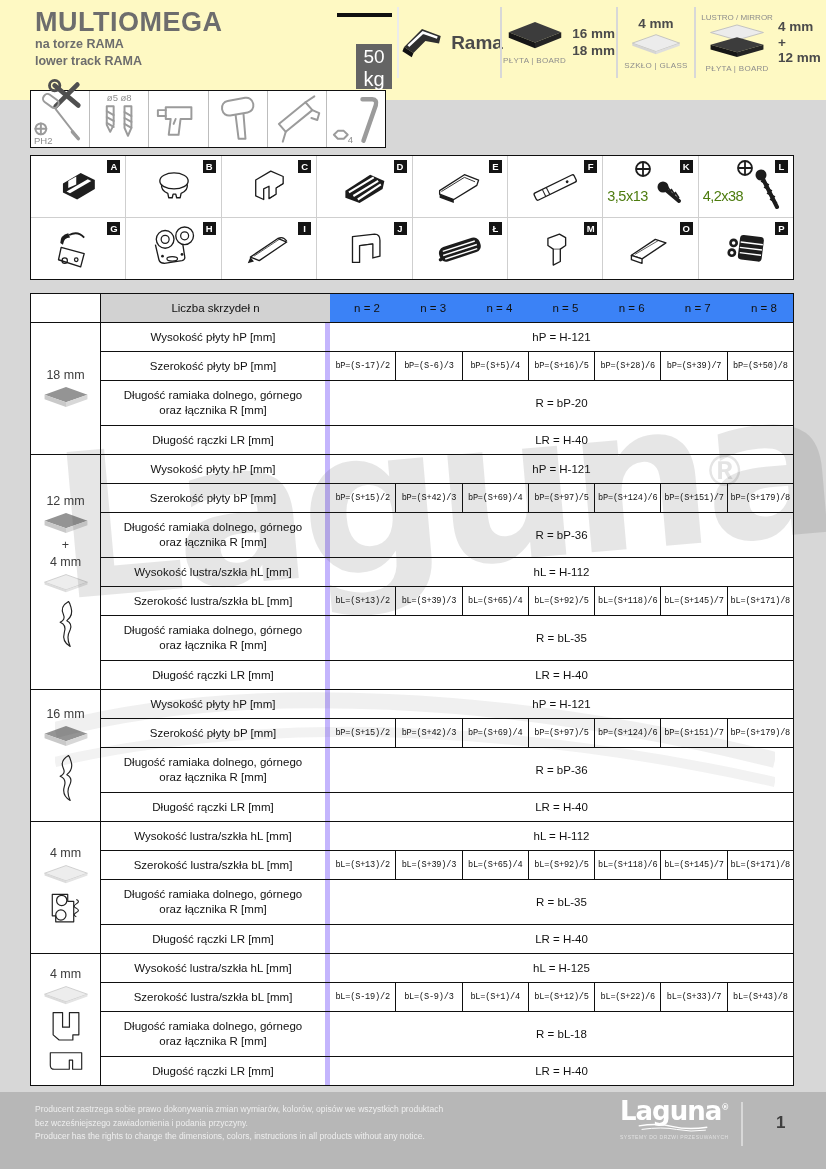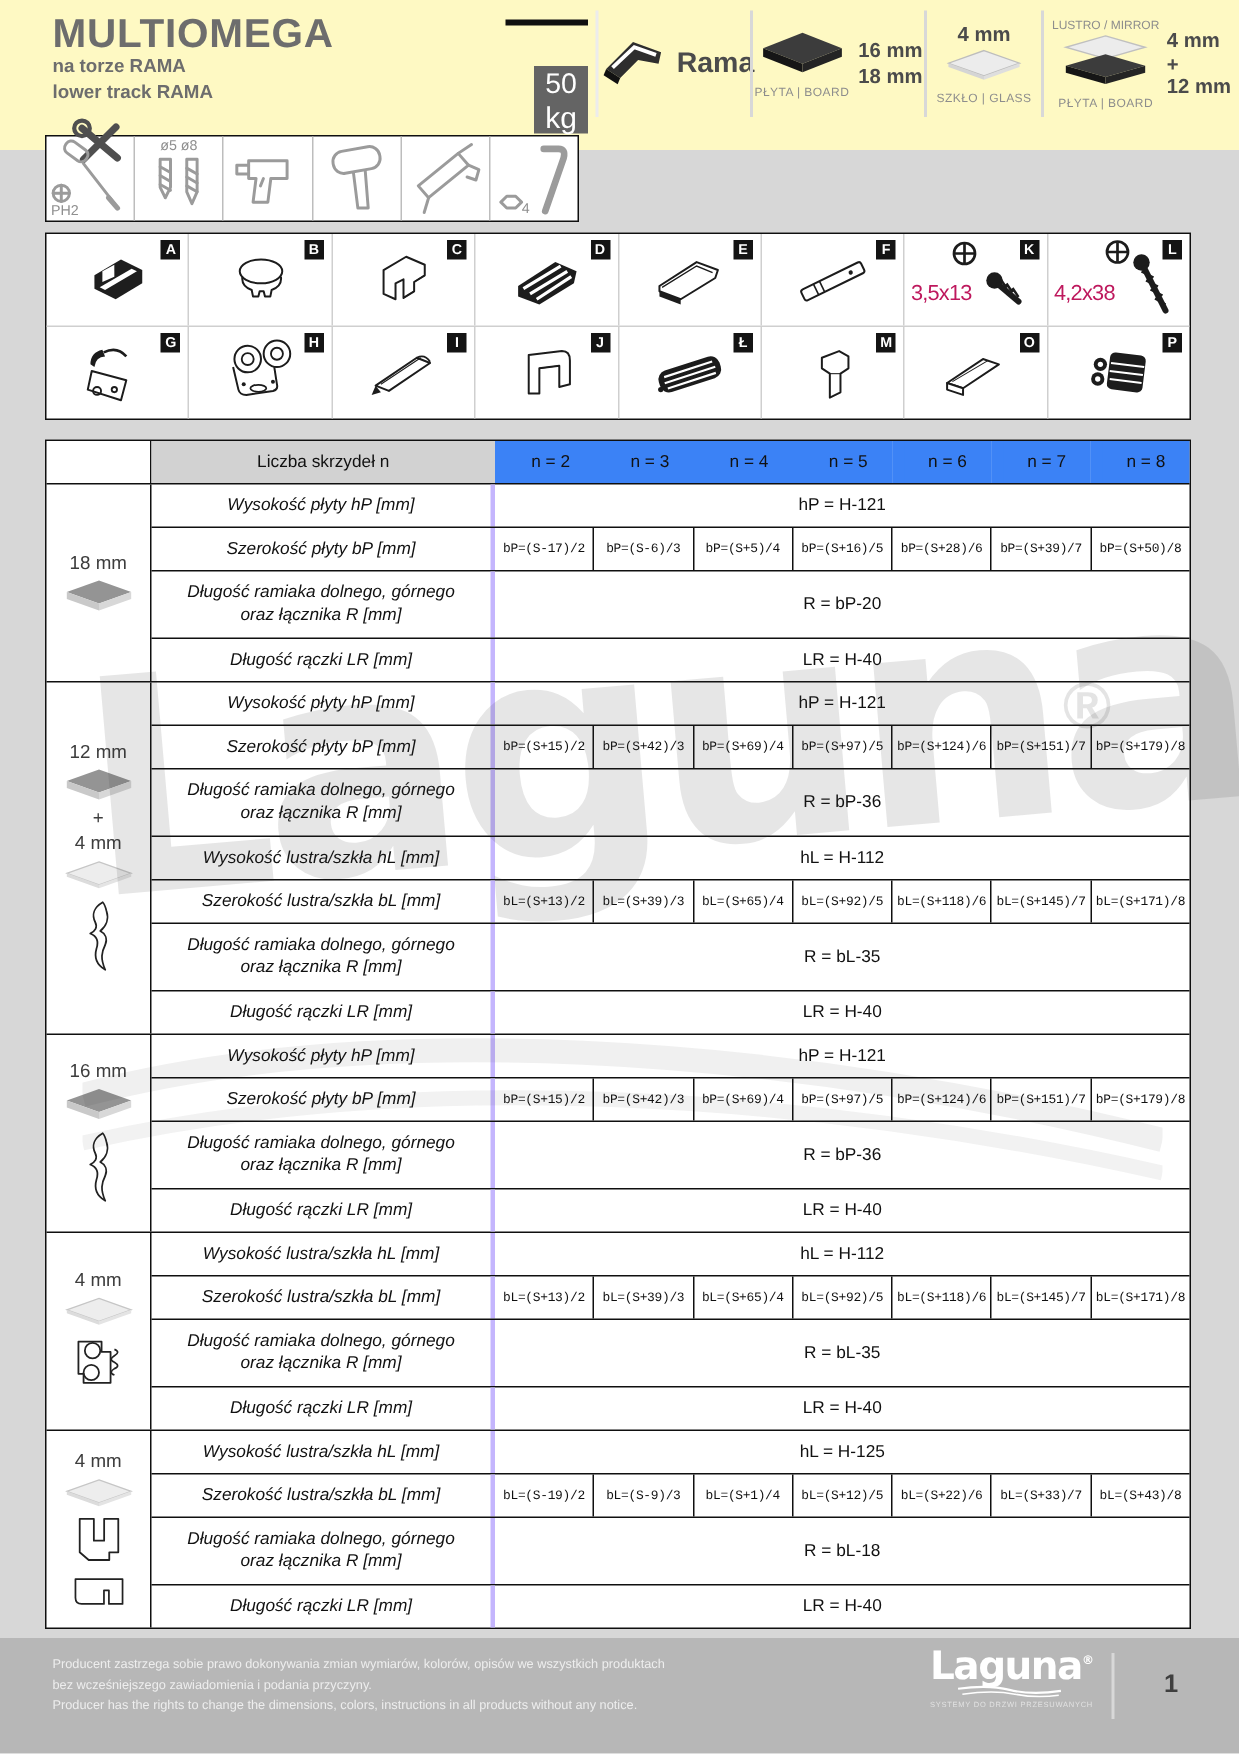--- a/index.html
+++ b/index.html
@@ -52,7 +52,7 @@
   .part-cell.screw > svg{left:50%;top:50%;width:86px;height:56px;}
   .part-badge{position:absolute;top:4px;right:5px;width:13px;height:13px;background:#141414;color:#fff;
               font-size:9.5px;font-weight:bold;display:flex;align-items:center;justify-content:center;}
-  .part-size{position:absolute;left:4px;bottom:13px;font-size:14.5px;color:#be185d;letter-spacing:-.5px;}
+  .part-size{position:absolute;left:4px;bottom:13px;font-size:14.5px;color:#4d7c0f;letter-spacing:-.5px;}
   
   .spec-table{position:absolute;left:30px;top:293px;width:764px;background:#fff;
               border:1.5px solid #0f0f0f;box-sizing:border-box;}

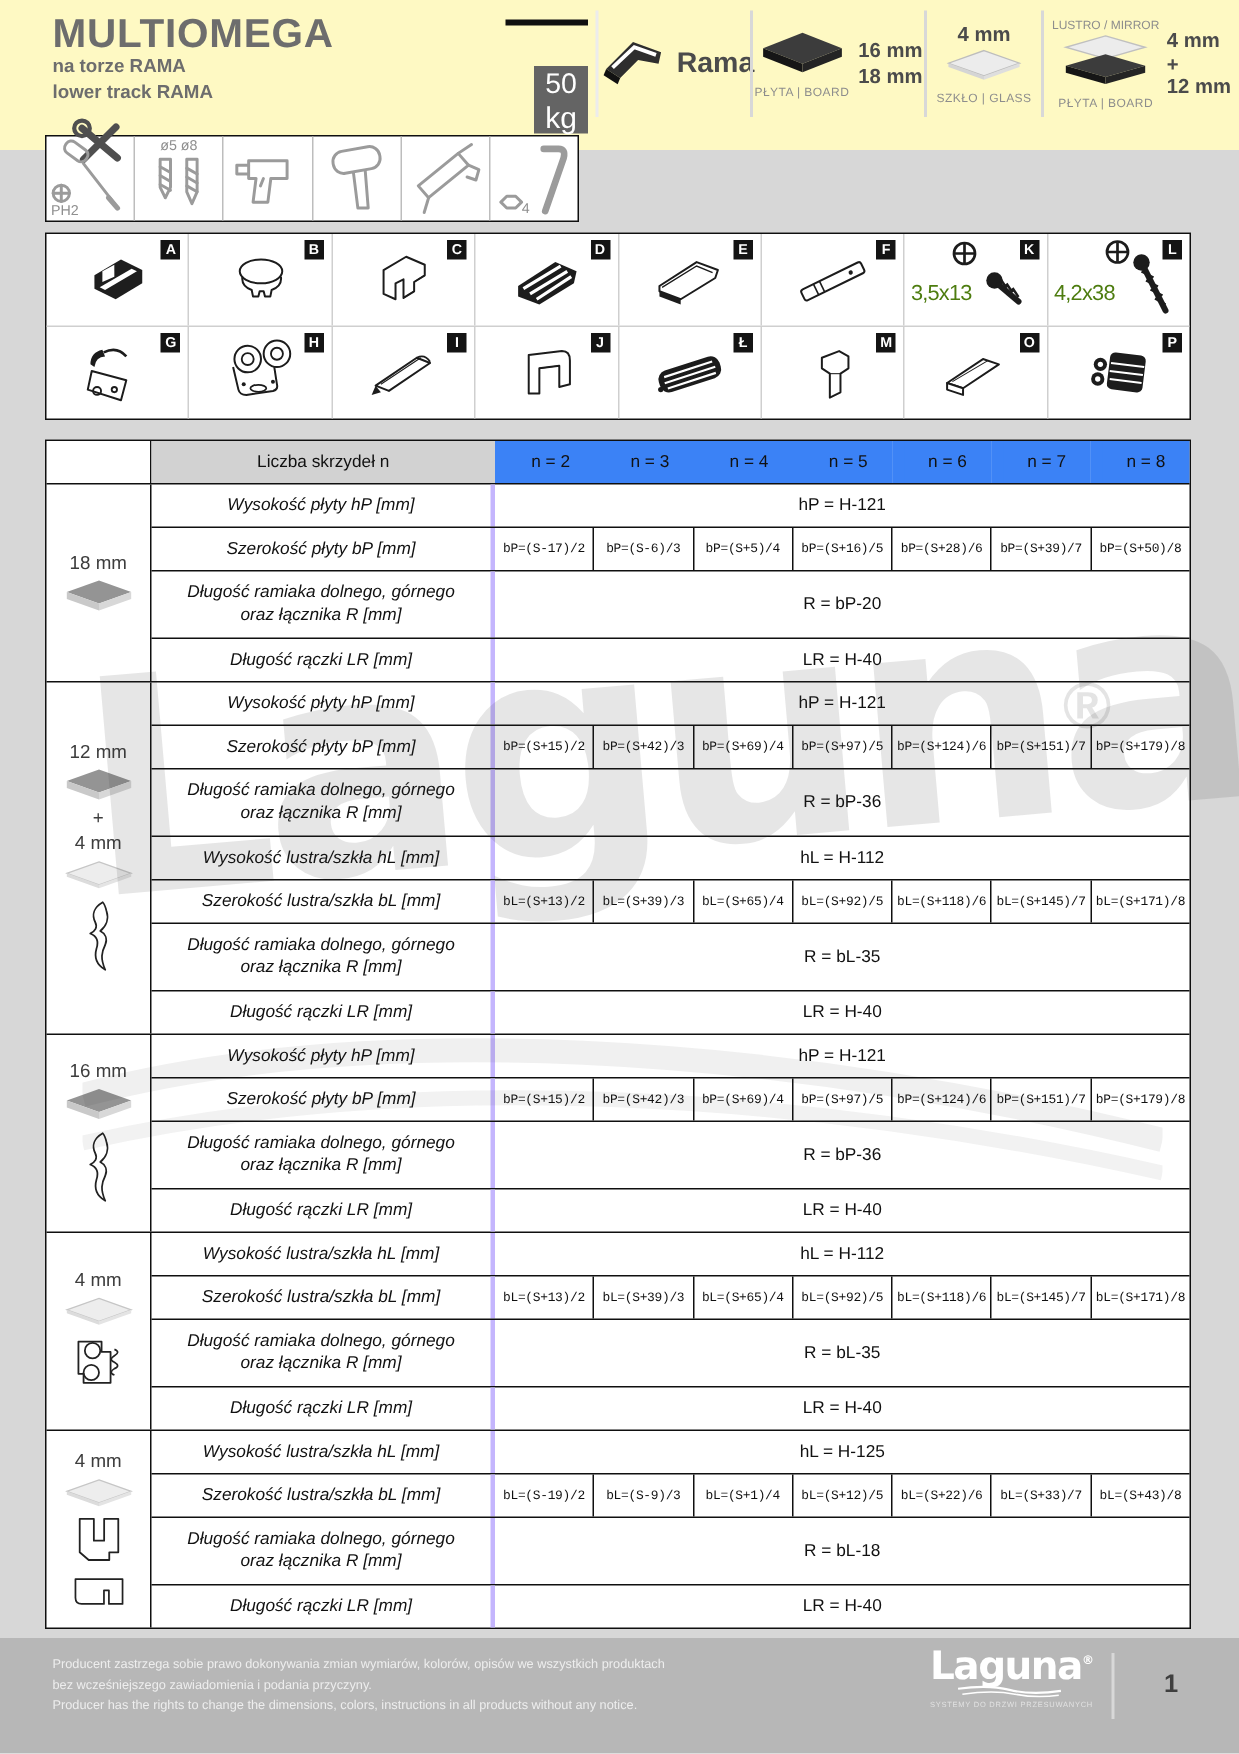--- a/index.html
+++ b/index.html
@@ -70,8 +70,8 @@
   .t-row{display:flex;height:28px;border-top:1px solid #0f0f0f;}
   .t-row:first-child{border-top:none;}
   .t-row.tall{height:44px;}
-  .tr-label{width:229px;border-right:3px solid #c4b5fd;display:flex;align-items:center;justify-content:center;
-            text-align:center;font-size:11.5px;padding:0 14px;box-sizing:border-box;line-height:1.3;font-style:italic;}
+  .tr-label{width:229px;border-right:5px solid #c4b5fd;display:flex;align-items:center;justify-content:center;
+            text-align:center;font-size:11.5px;padding:0 14px;box-sizing:border-box;line-height:1.3;}
   .tr-span{flex:1;display:flex;align-items:center;justify-content:center;font-size:11.5px;}
   .tr-cells{flex:1;display:flex;font-family:Liberation Mono, monospace;}
   .tr-cell{flex:1;border-left:1px solid #0f0f0f;display:flex;align-items:center;justify-content:center;

